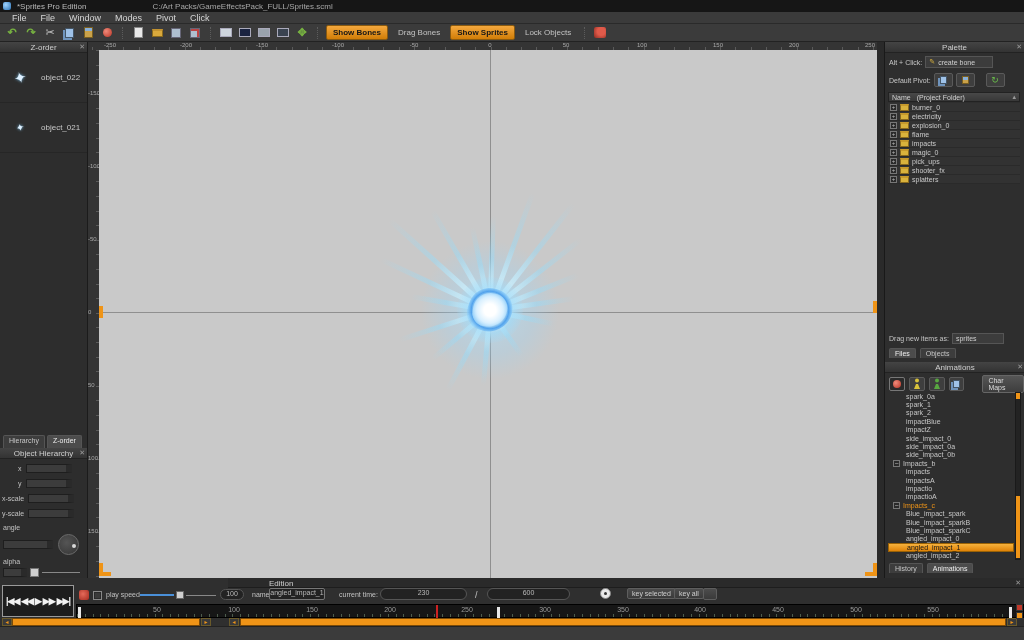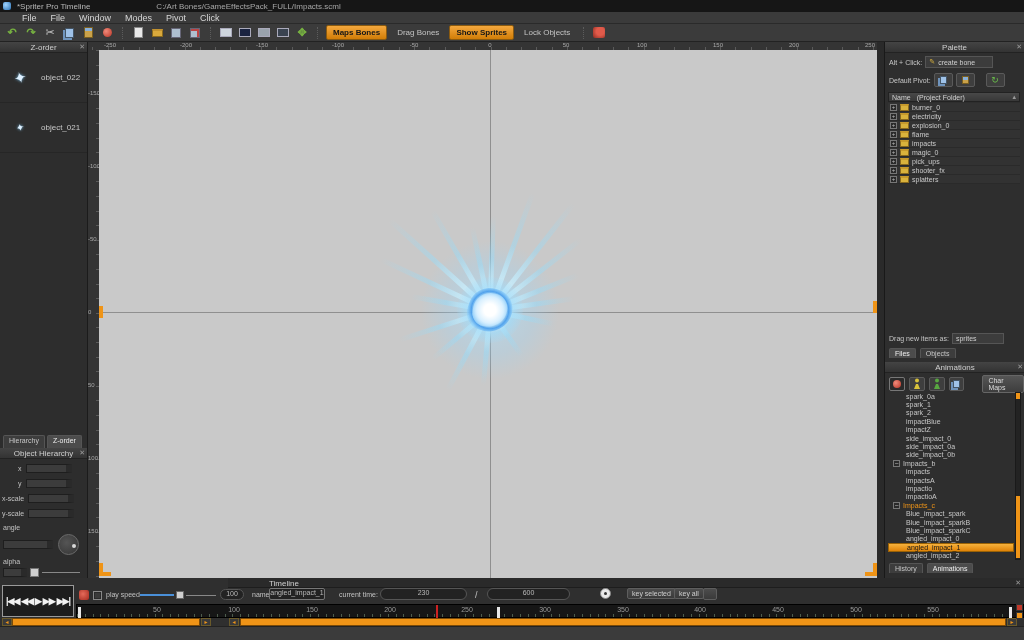--- a/index.html
+++ b/index.html
@@ -133,7 +133,7 @@
 
   <div class="abs" id="titlebar">
     <span class="appicon"></span>
-    <span>*Spriter Pro Timeline</span>
+    <span>*Sprites Pro Edition</span>
     <span class="path">C:/Art Bones/GameEffectsPack_FULL/Impacts.scml</span>
   </div>
 

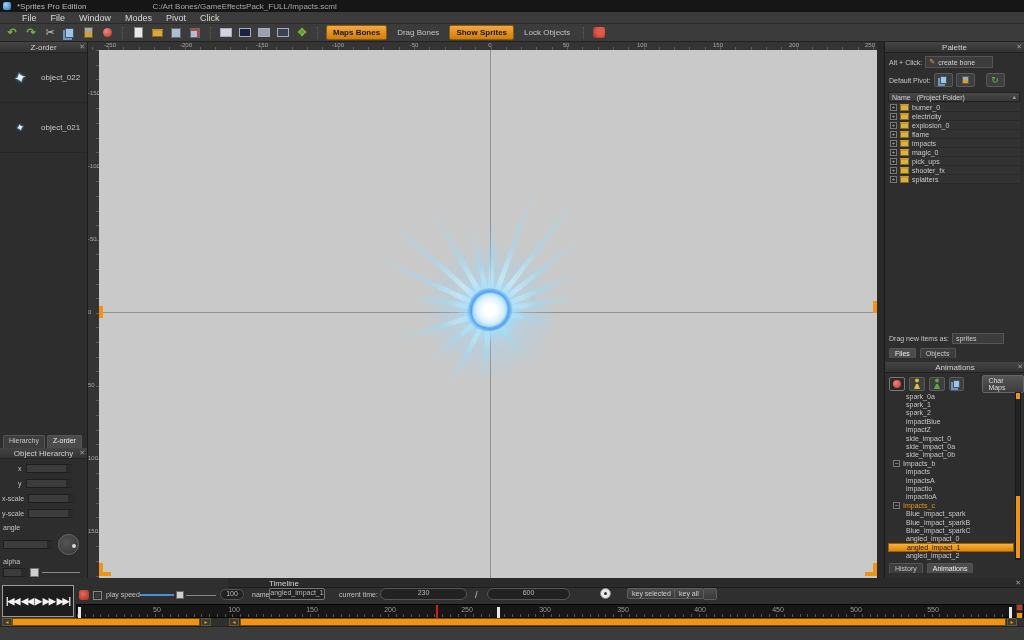--- a/index.html
+++ b/index.html
@@ -134,7 +134,7 @@
   <div class="abs" id="titlebar">
     <span class="appicon"></span>
     <span>*Sprites Pro Edition</span>
-    <span class="path">C:/Art Bones/GameEffectsPack_FULL/Impacts.scml</span>
+    <span class="path">C:/Art Packs/GameEffectsPack_FULL/Sprites.scml</span>
   </div>
 
   <div class="abs" id="menubar">

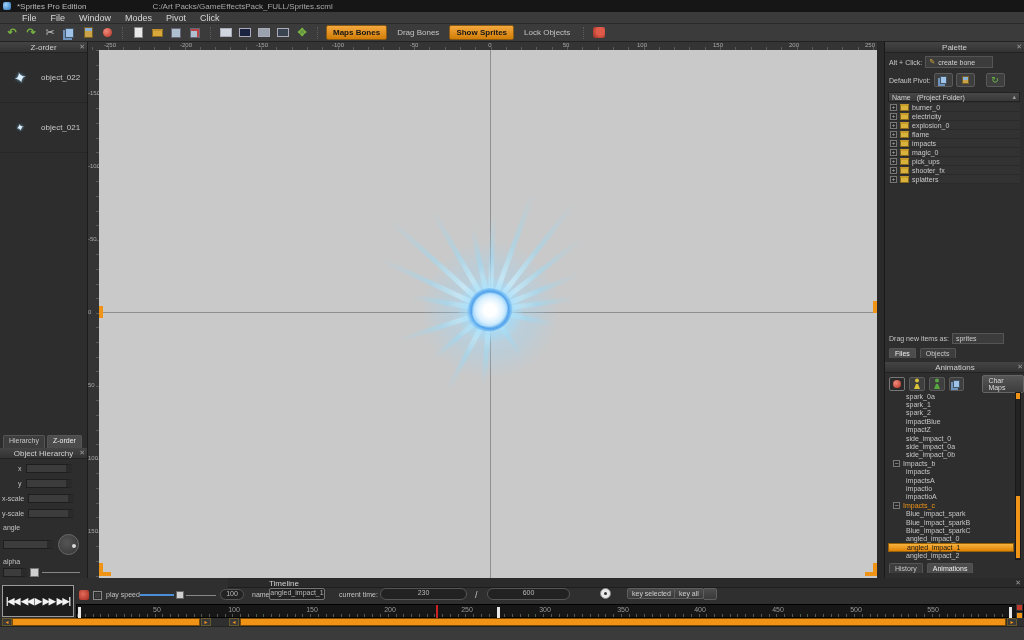--- a/index.html
+++ b/index.html
@@ -11,7 +11,7 @@
   #titlebar { left:0; top:0; width:1024px; height:12px; background:#161616; color:#b9b9b9; font-size:8px; display:flex; align-items:center; gap:6px; padding-left:3px; }
   #titlebar .appicon { width:8px; height:8px; background:radial-gradient(circle at 35% 35%, #9fd4ff, #2a6fb0); border-radius:2px; }
   #titlebar .path { margin-left:60px; color:#a7a7a7; }
-  #menubar { left:0; top:12px; width:1024px; height:12px; background:#3b3b3b; border-bottom:1px solid #2a2a2a; display:flex; align-items:center; gap:14px; padding-left:22px; color:#d6d6d6; font-size:9px; }
+  #menubar { left:0; top:12px; width:1024px; height:12px; background:#3b3b3b; border-bottom:1px solid #2a2a2a; display:flex; align-items:center; gap:14px; padding-left:12px; color:#d6d6d6; font-size:9px; }
   #toolbar { left:0; top:24px; width:1024px; height:18px; background:#3b3b3b; border-bottom:1px solid #222; display:flex; align-items:center; gap:5px; padding-left:5px; }
   .tbi { width:14px; height:13px; display:flex; align-items:center; justify-content:center; font-size:11px; line-height:1; }
   .tbi.green { color:#76b041; font-weight:bold; }

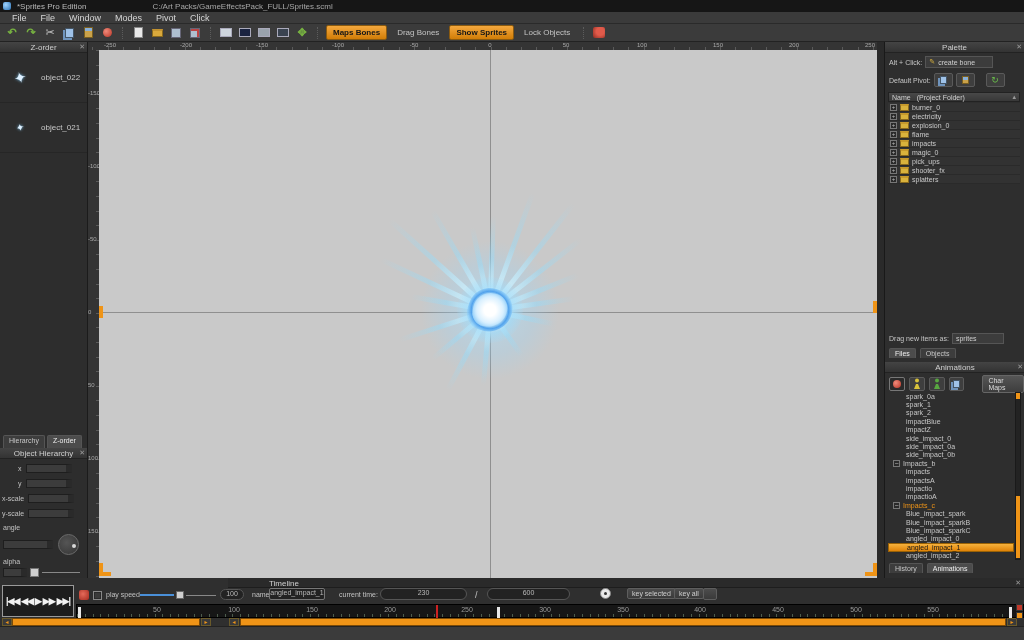--- a/index.html
+++ b/index.html
@@ -187,7 +187,7 @@
       </span>
     <span class="tbi green">✥</span>
     <span class="tbsep"></span>
-    <span class="btn-orange">Maps Bones</span>
+    <span class="btn-orange">Show Bones</span>
     <span class="btn-flat">Drag Bones</span>
     <span class="btn-orange">Show Sprites</span>
     <span class="btn-flat">Lock Objects</span>

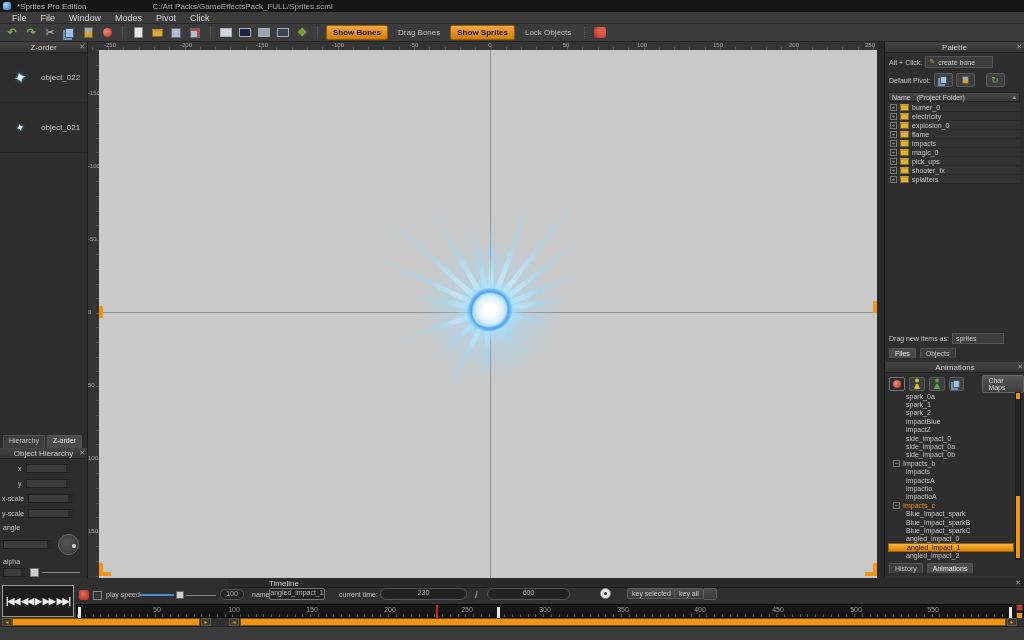--- a/index.html
+++ b/index.html
@@ -503,7 +503,7 @@
 
   <div class="abs" id="bottombar">
     <div id="tl-header"></div>
-    <span id="tl-title">Timeline</span>
+    <span id="tl-title">Edition</span>
     <span id="tl-close">✕</span>
 
     <div id="playbox">

